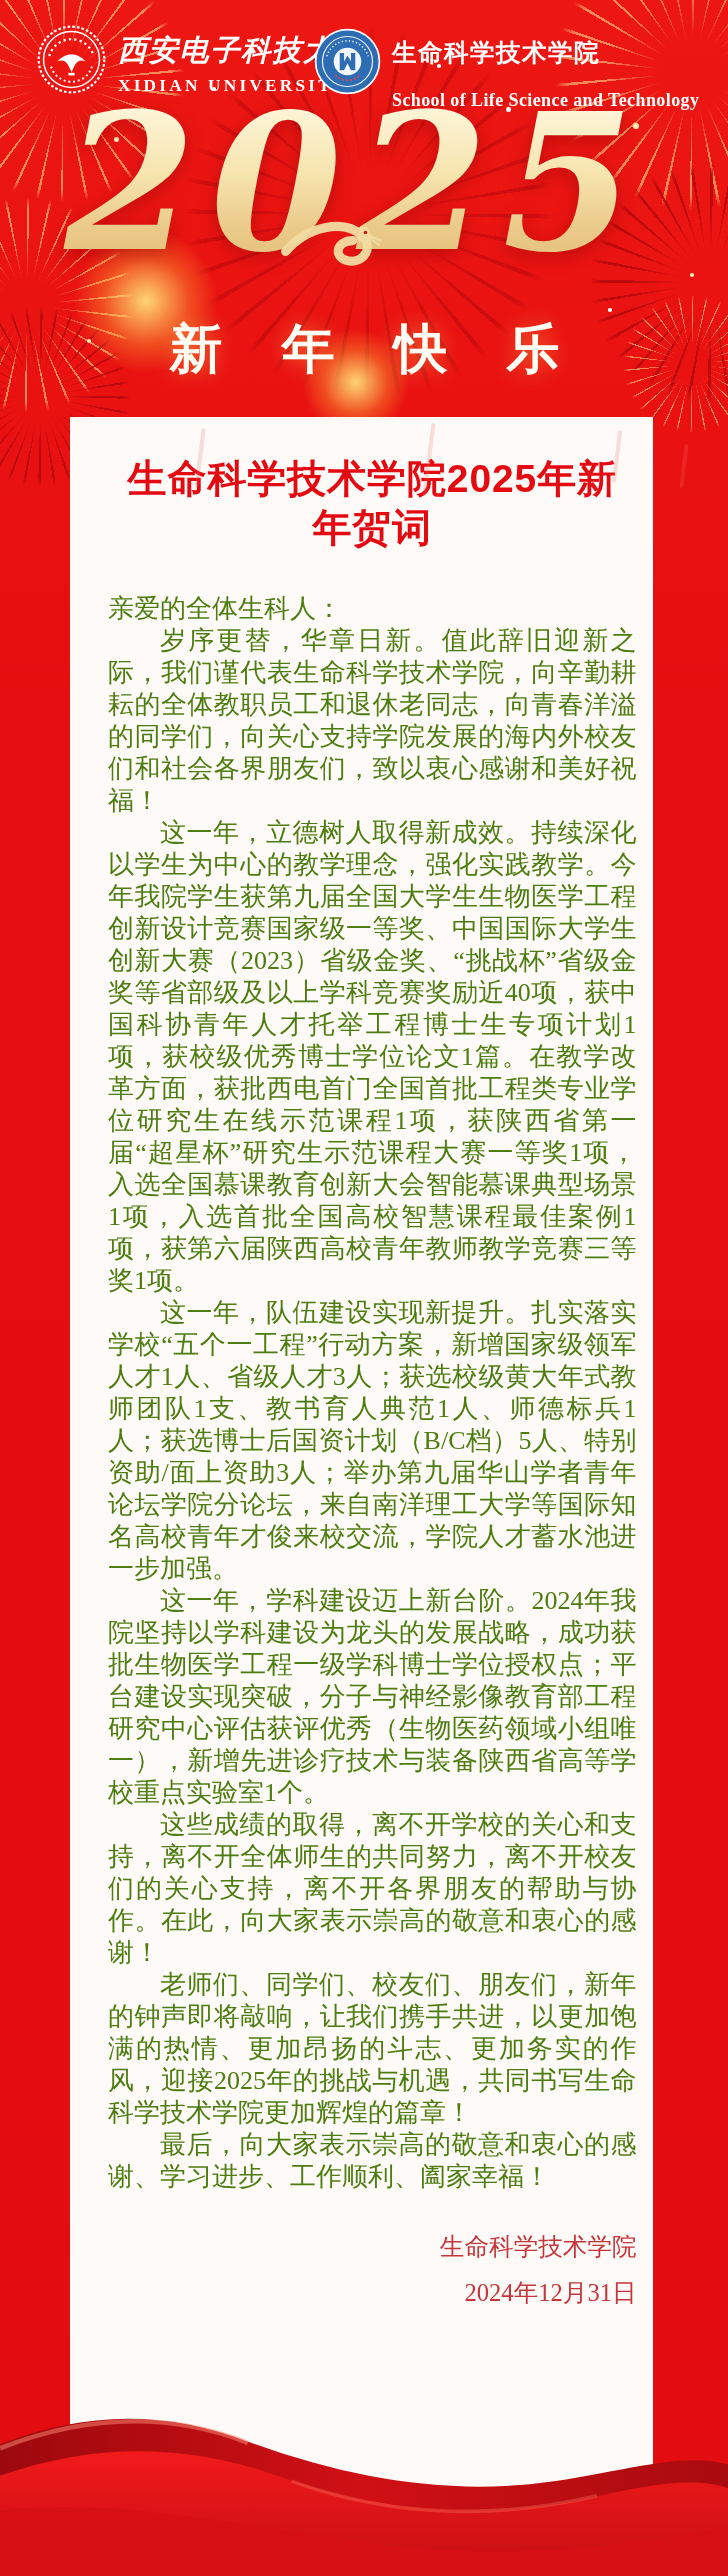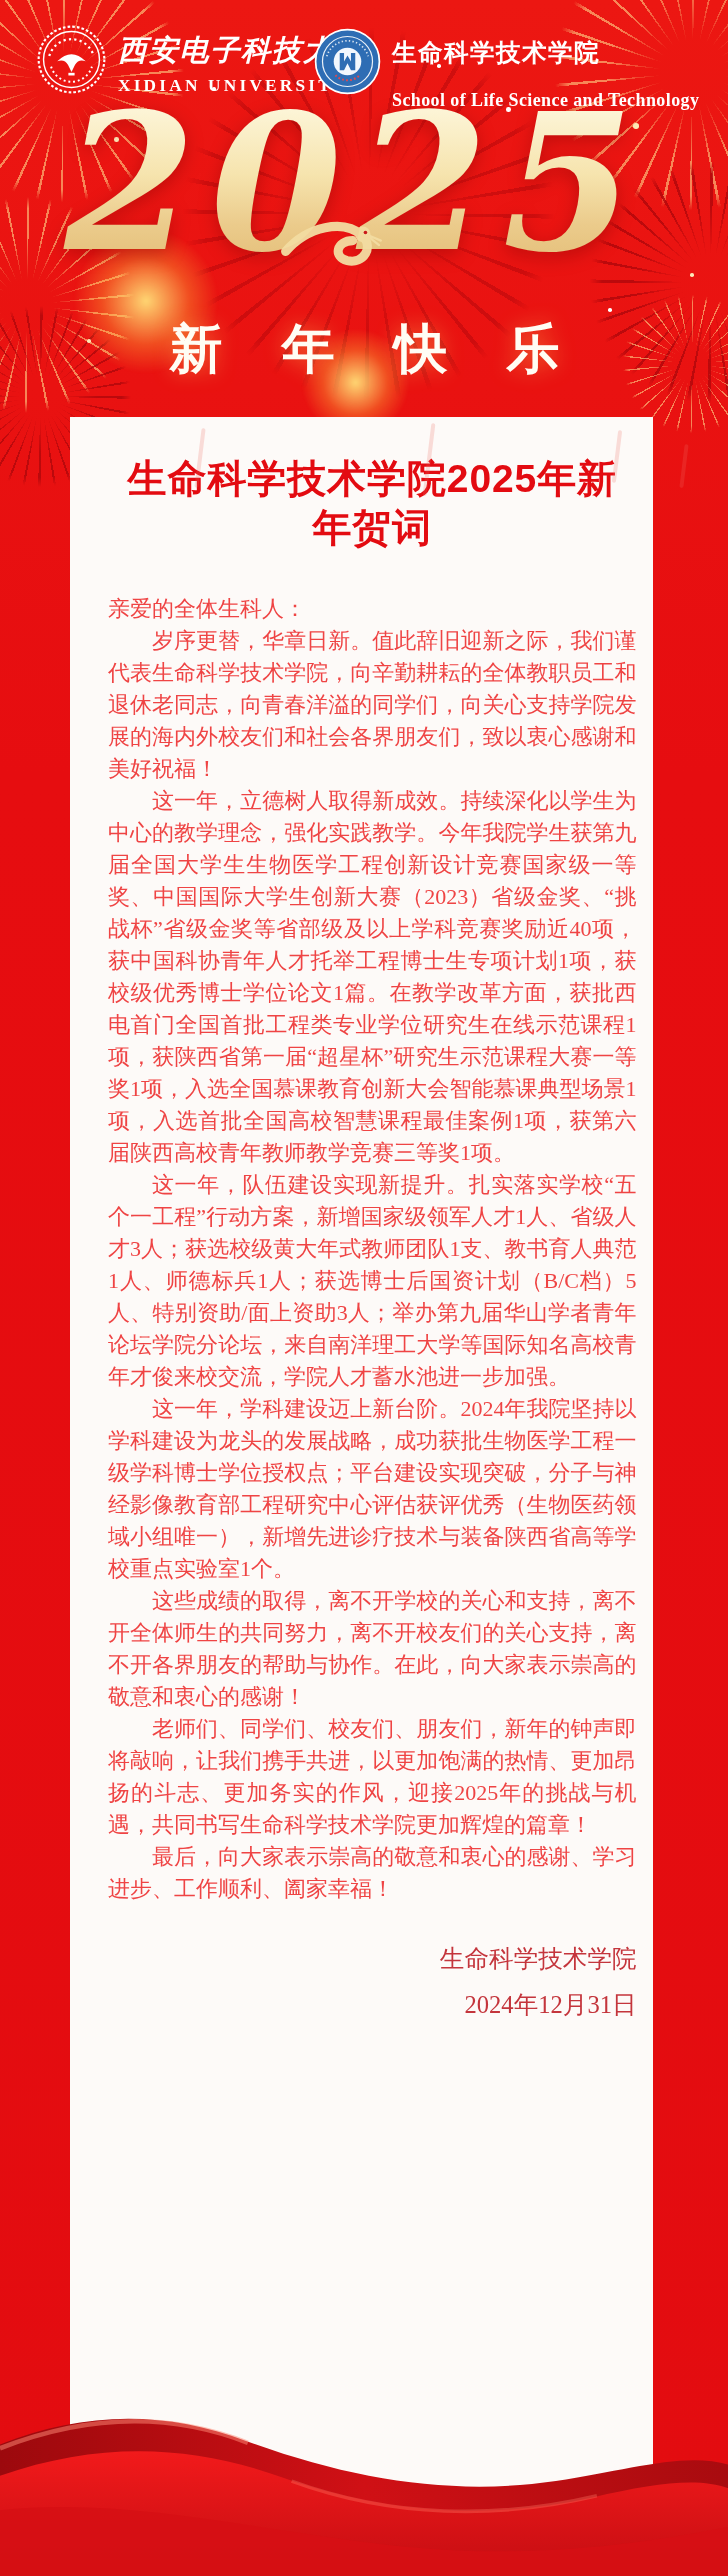--- a/index.html
+++ b/index.html
@@ -67,9 +67,9 @@
     font-family:"Liberation Sans","DejaVu Sans",sans-serif;letter-spacing:0.9px;
   }
   .body-text{
-    margin-top:40px;color:#ef4444;
+    margin-top:40px;color:#4d7c0f;
     font-family:"Liberation Serif","DejaVu Serif",serif;
-    font-size:22px;line-height:32px;text-align:justify;
+    font-size:26px;line-height:32px;text-align:justify;
   }
   .body-text p{margin:0;text-indent:2em;}
   .body-text p.salutation{text-indent:0;}

